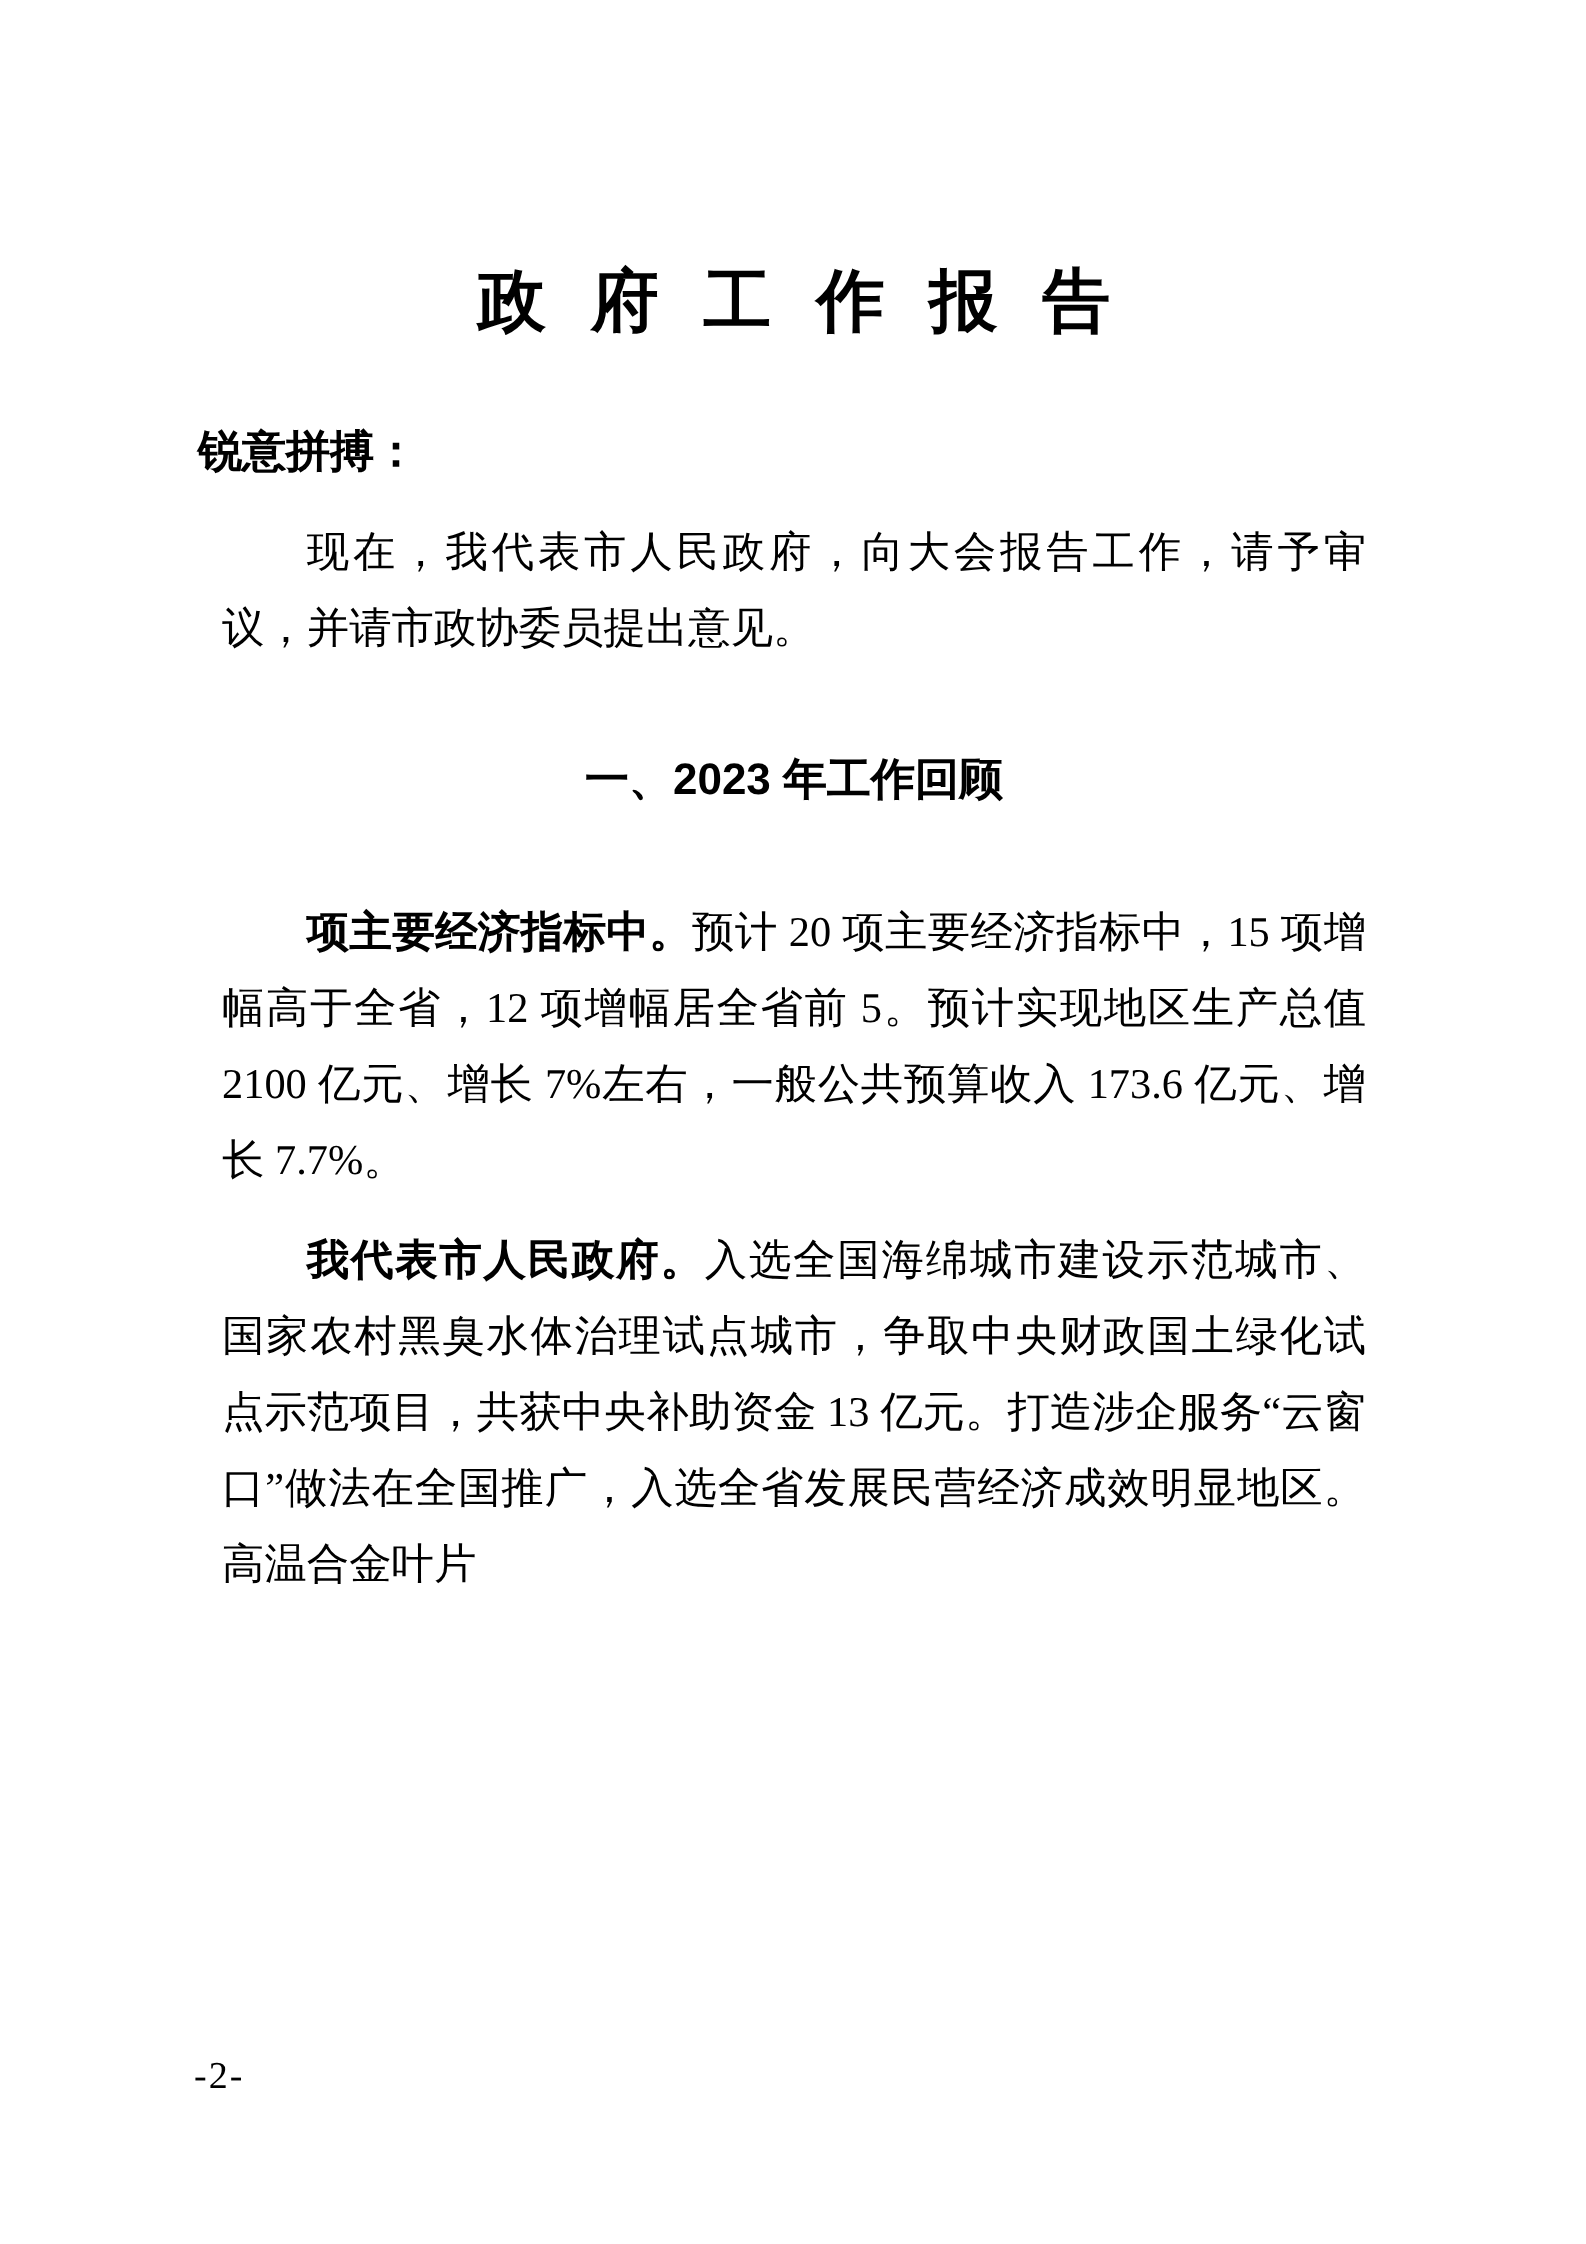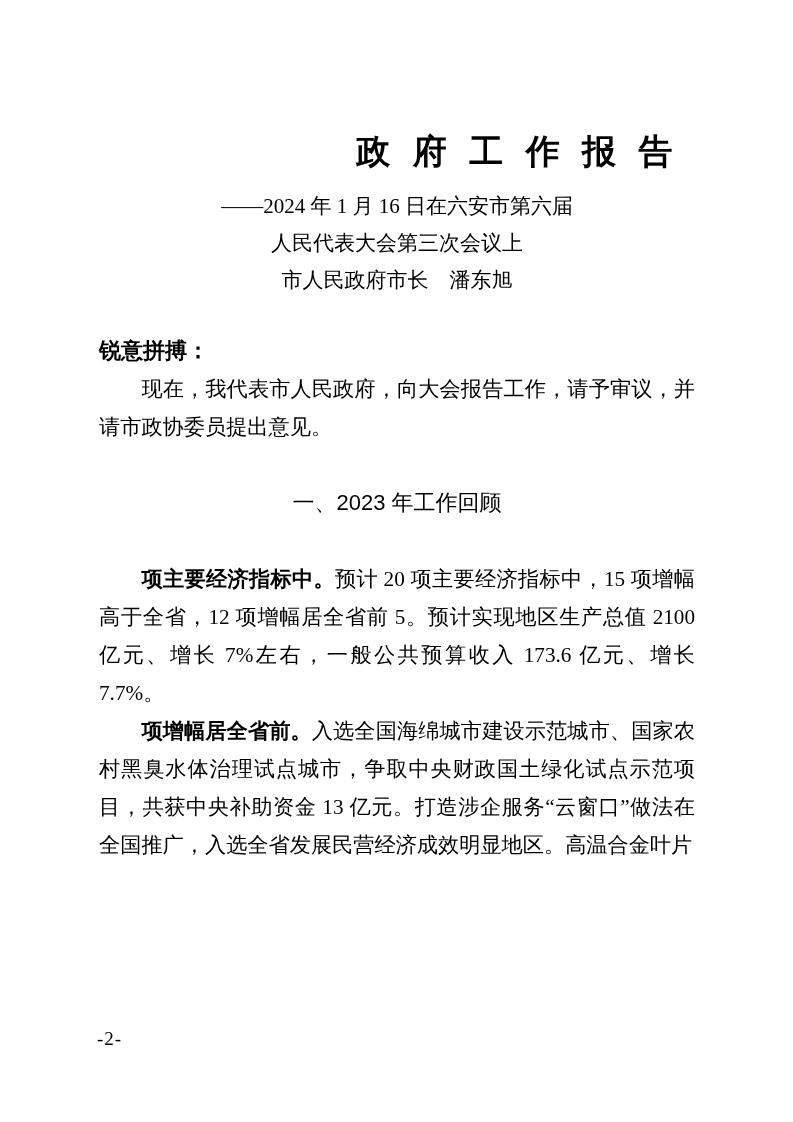--- a/index.html
+++ b/index.html
@@ -19,7 +19,7 @@
   }
   .doc-title {
     margin-top: 130px;
-    text-align: right;
+    text-align: center;
     font-family: "Liberation Serif", serif;
     font-weight: bold;
     font-size: 34px;

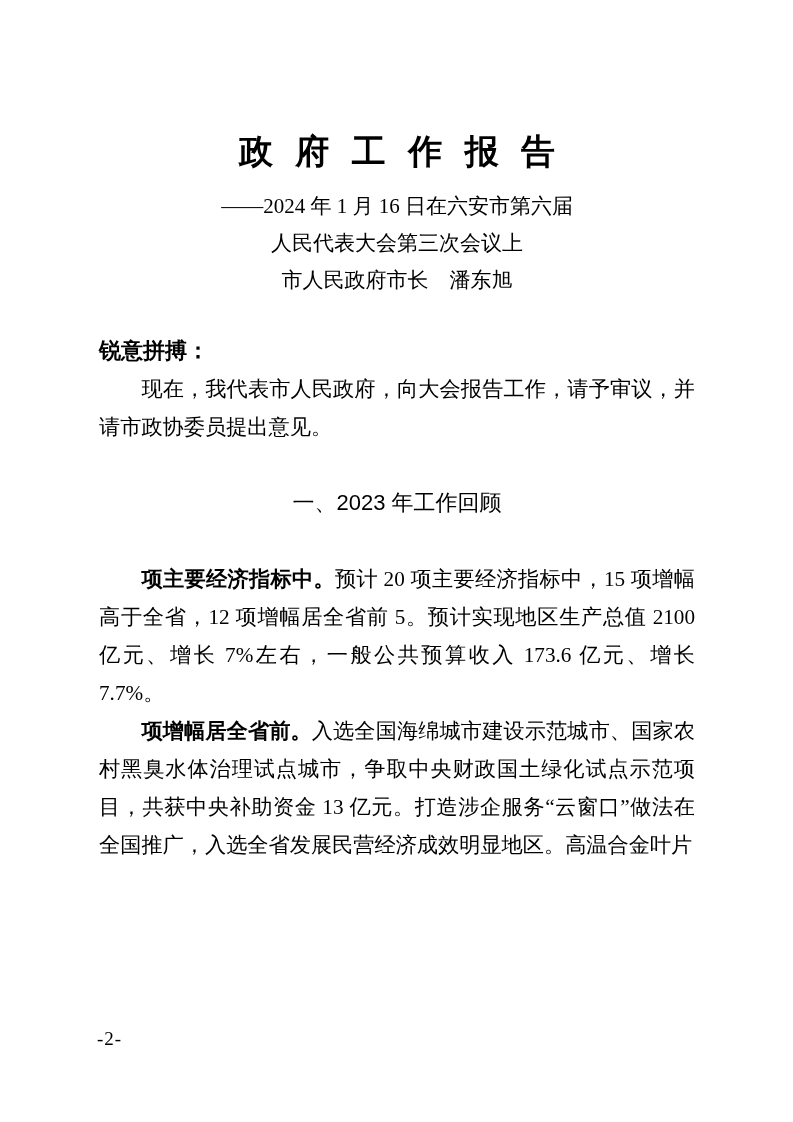--- a/index.html
+++ b/index.html
@@ -80,11 +80,6 @@
 
     <div class="doc-title">政府工作报告</div>
 
-    <div class="subtitle">
-      <span class="sub-line">——2024 年 1 月 16 日在六安市第六届</span>
-      <span class="sub-line">人民代表大会第三次会议上</span>
-      <span class="sub-line">市人民政府市长　潘东旭</span>
-    </div>
 
     <div class="body-text">
 

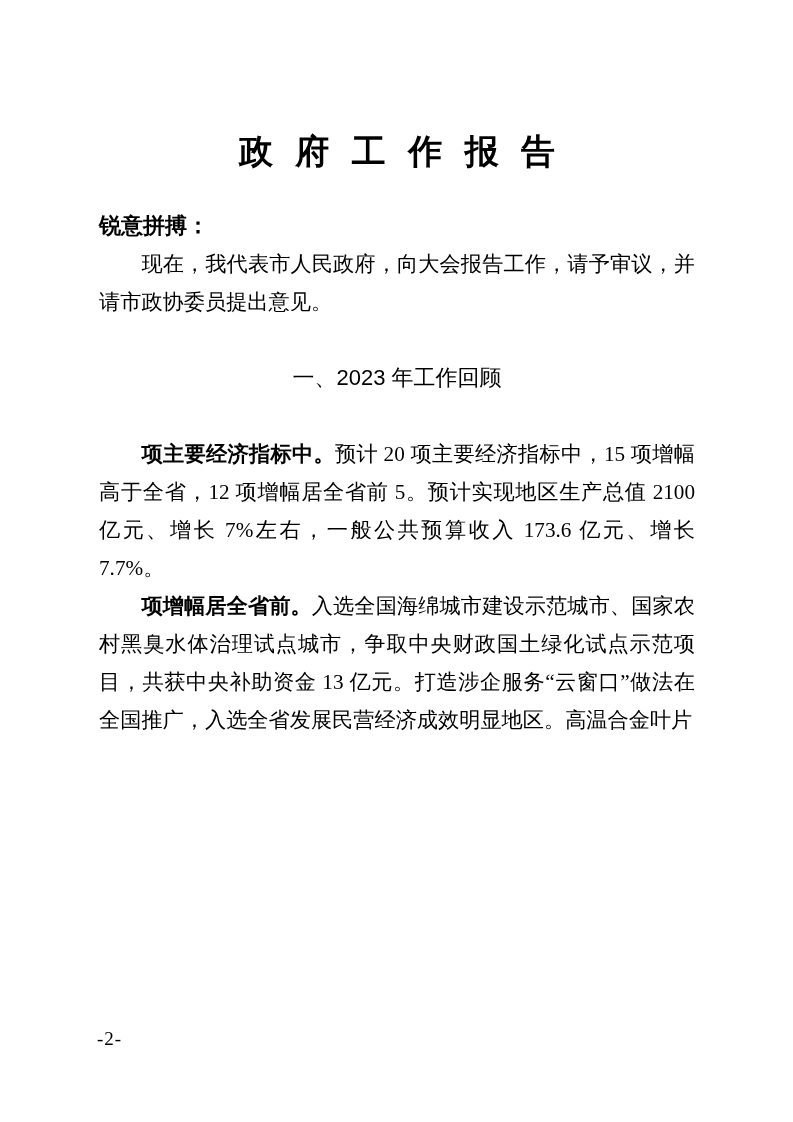--- a/index.html
+++ b/index.html
@@ -48,7 +48,7 @@
     line-height: 38px;
   }
   .para {
-    margin: 0;
+    margin: 12px;
     text-indent: 2em;
   }
   .section-heading {

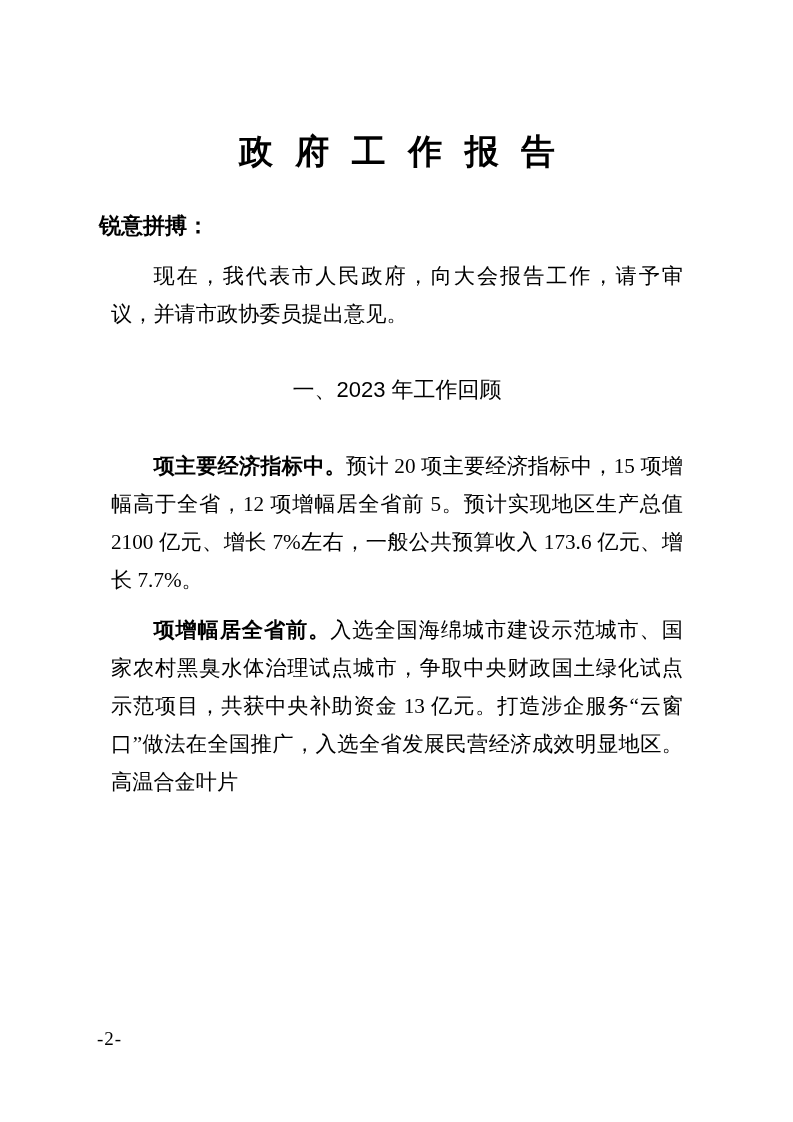--- a/index.html
+++ b/index.html
@@ -56,7 +56,7 @@
     text-align: center;
     text-indent: 0;
     font-family: "Liberation Sans", sans-serif;
-    font-weight: normal;
+    font-weight: bold;
     font-size: 22px;
     line-height: 38px;
   }

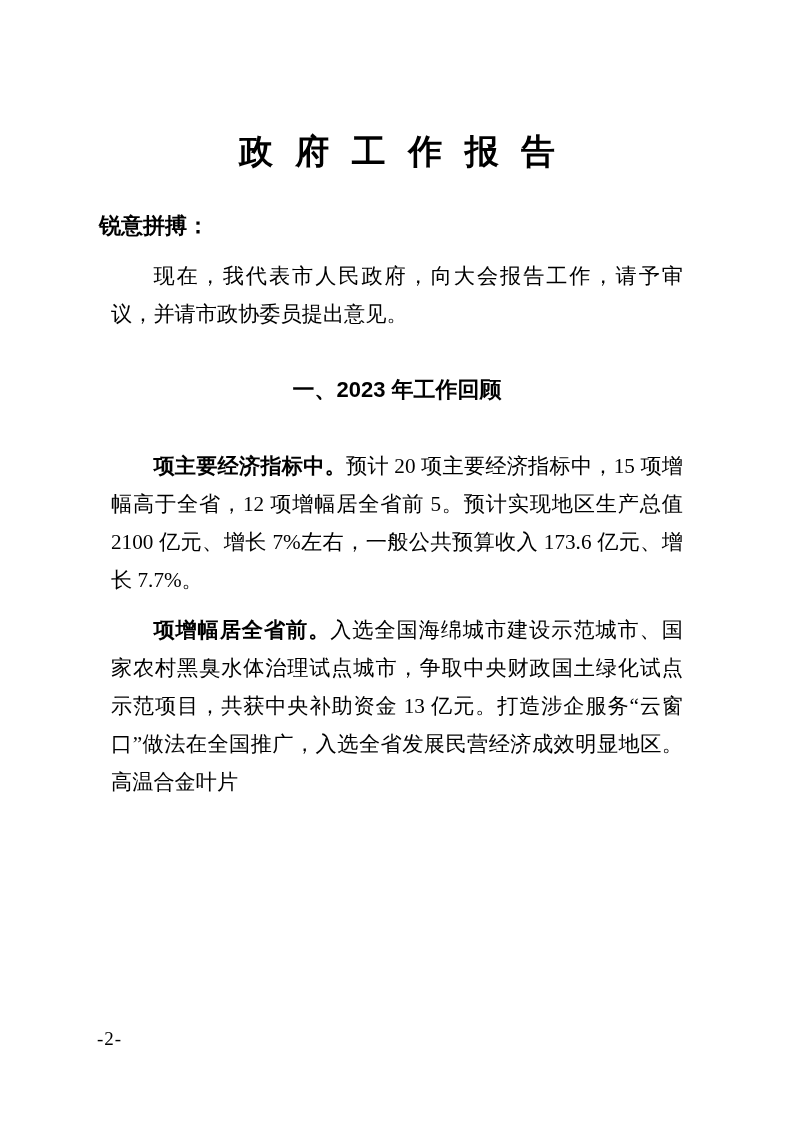--- a/index.html
+++ b/index.html
@@ -92,7 +92,7 @@
 
       <p class="para"><span class="lead">项主要经济指标中。</span><span>预计 20 项主要经济指标中，15 项增幅高于全省，12 项增幅居全省前 5。预计实现地区生产总值 2100 亿元、增长 7%左右，一般公共预算收入 173.6 亿元、增长 7.7%。</span></p>
 
-      <p class="para"><span class="lead">项增幅居全省前。</span><span>入选全国海绵城市建设示范城市、国家农村黑臭水体治理试点城市，争取中央财政国土绿化试点示范项目，共获中央补助资金 13 亿元。打造涉企服务“云窗口”做法在全国推广，入选全省发展民营经济成效明显地区。高温合金叶片</span></p>
+      <p class="para"><span class="lead">我代表市人民政府。</span><span>入选全国海绵城市建设示范城市、国家农村黑臭水体治理试点城市，争取中央财政国土绿化试点示范项目，共获中央补助资金 13 亿元。打造涉企服务“云窗口”做法在全国推广，入选全省发展民营经济成效明显地区。高温合金叶片</span></p>
 
     </div>
   </div>

